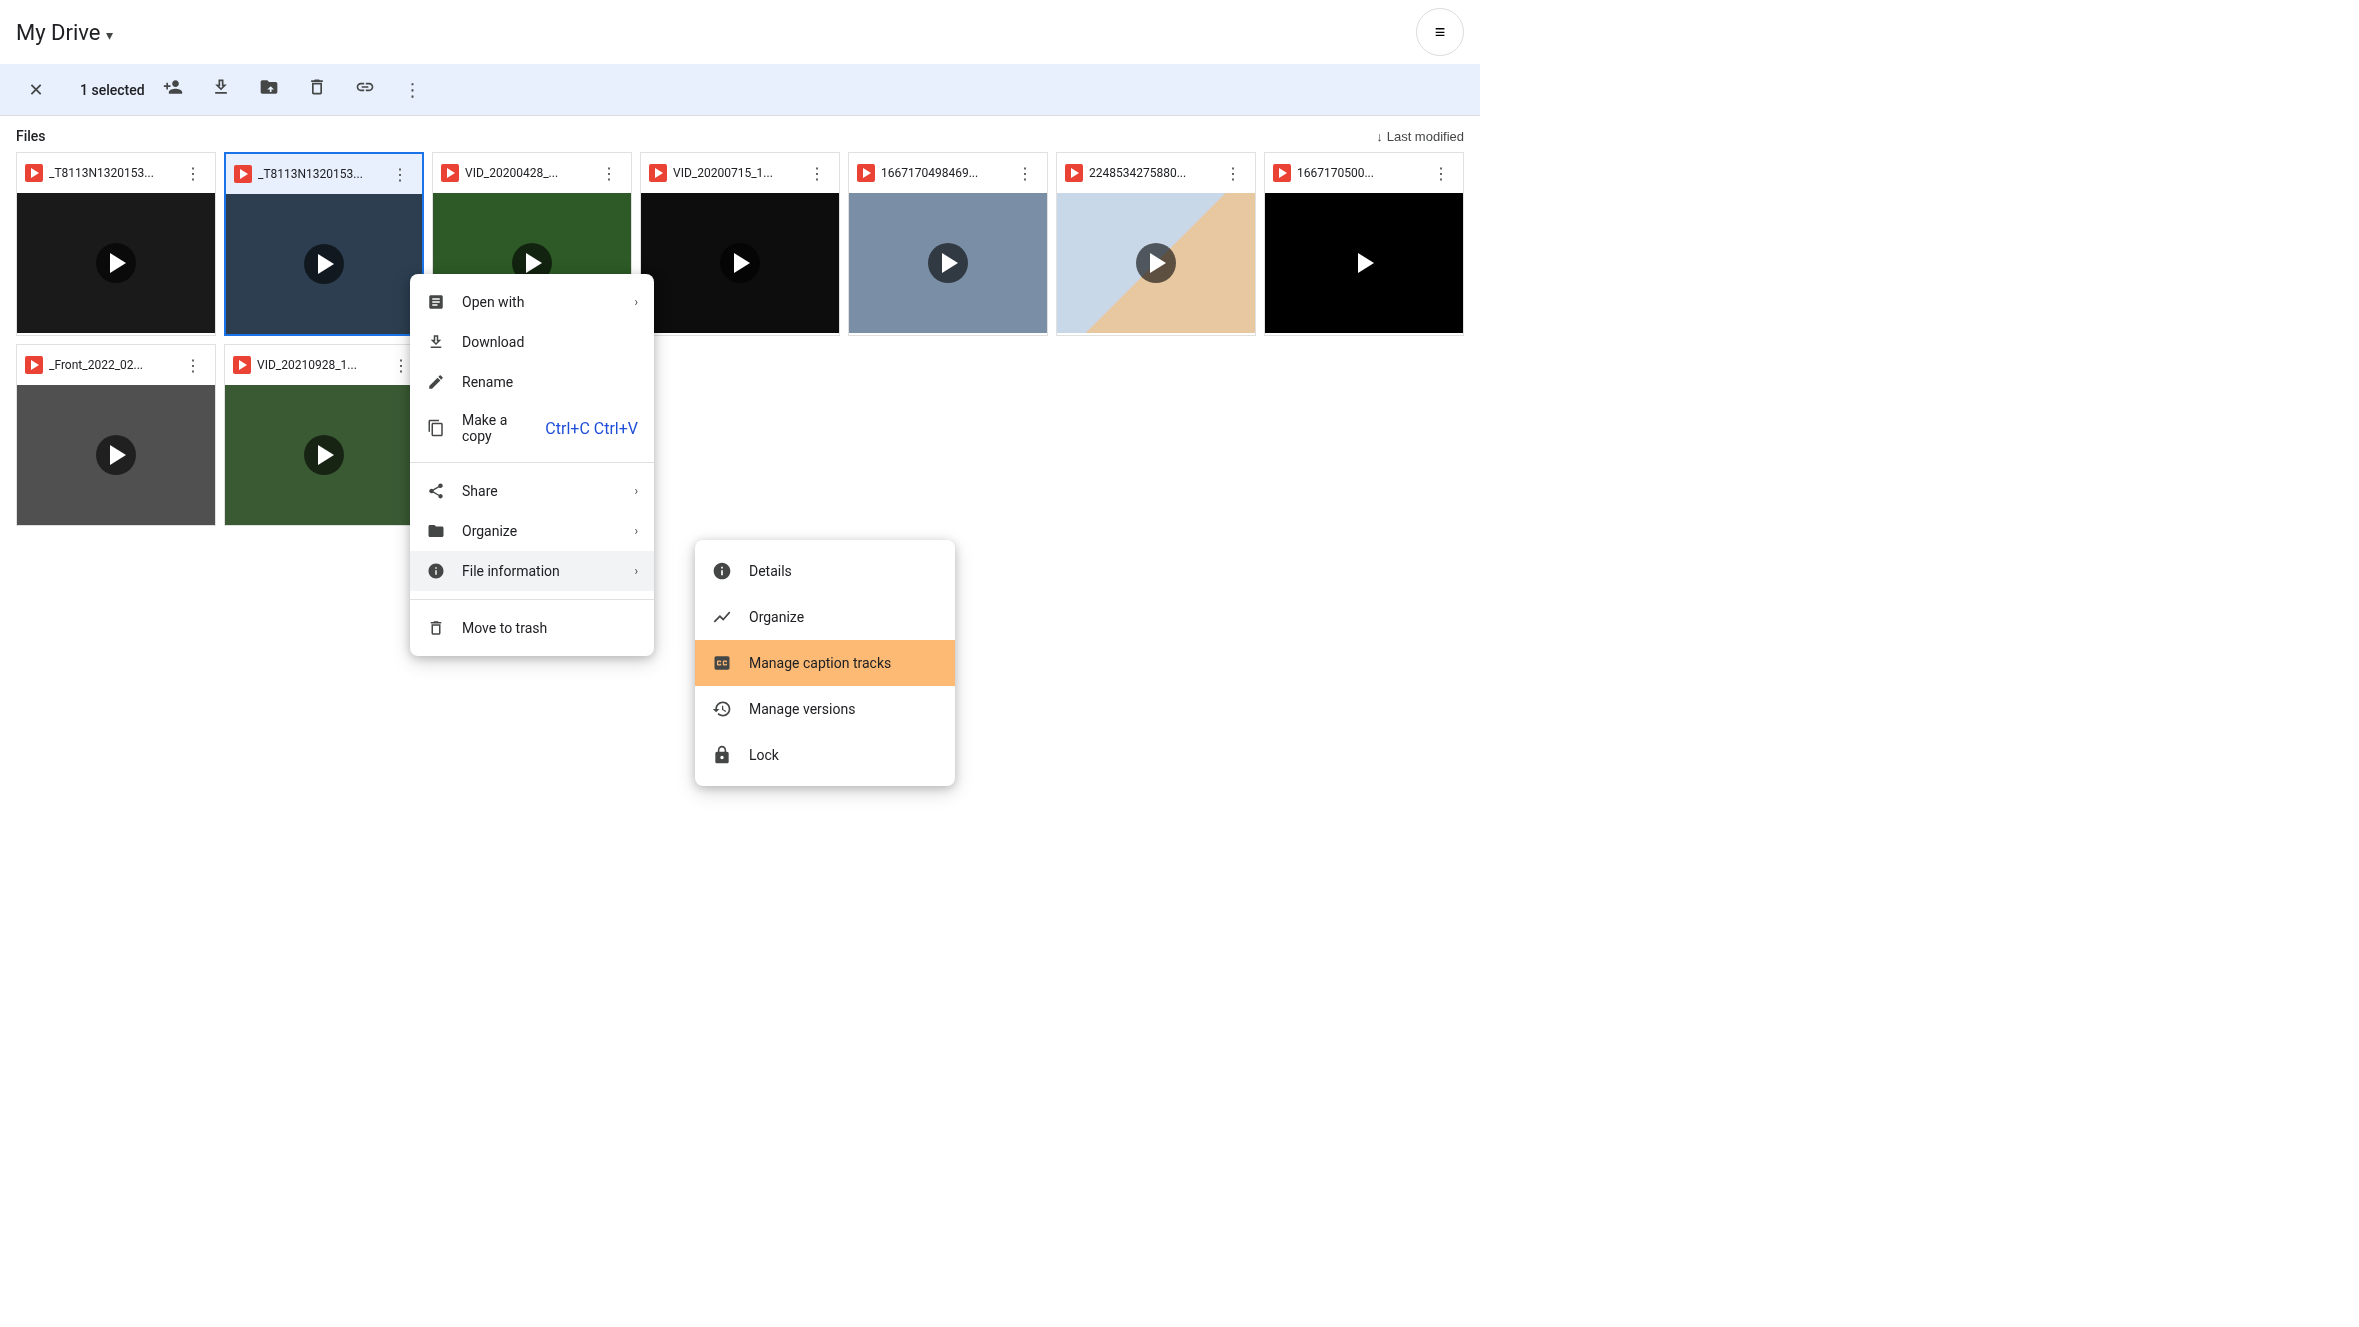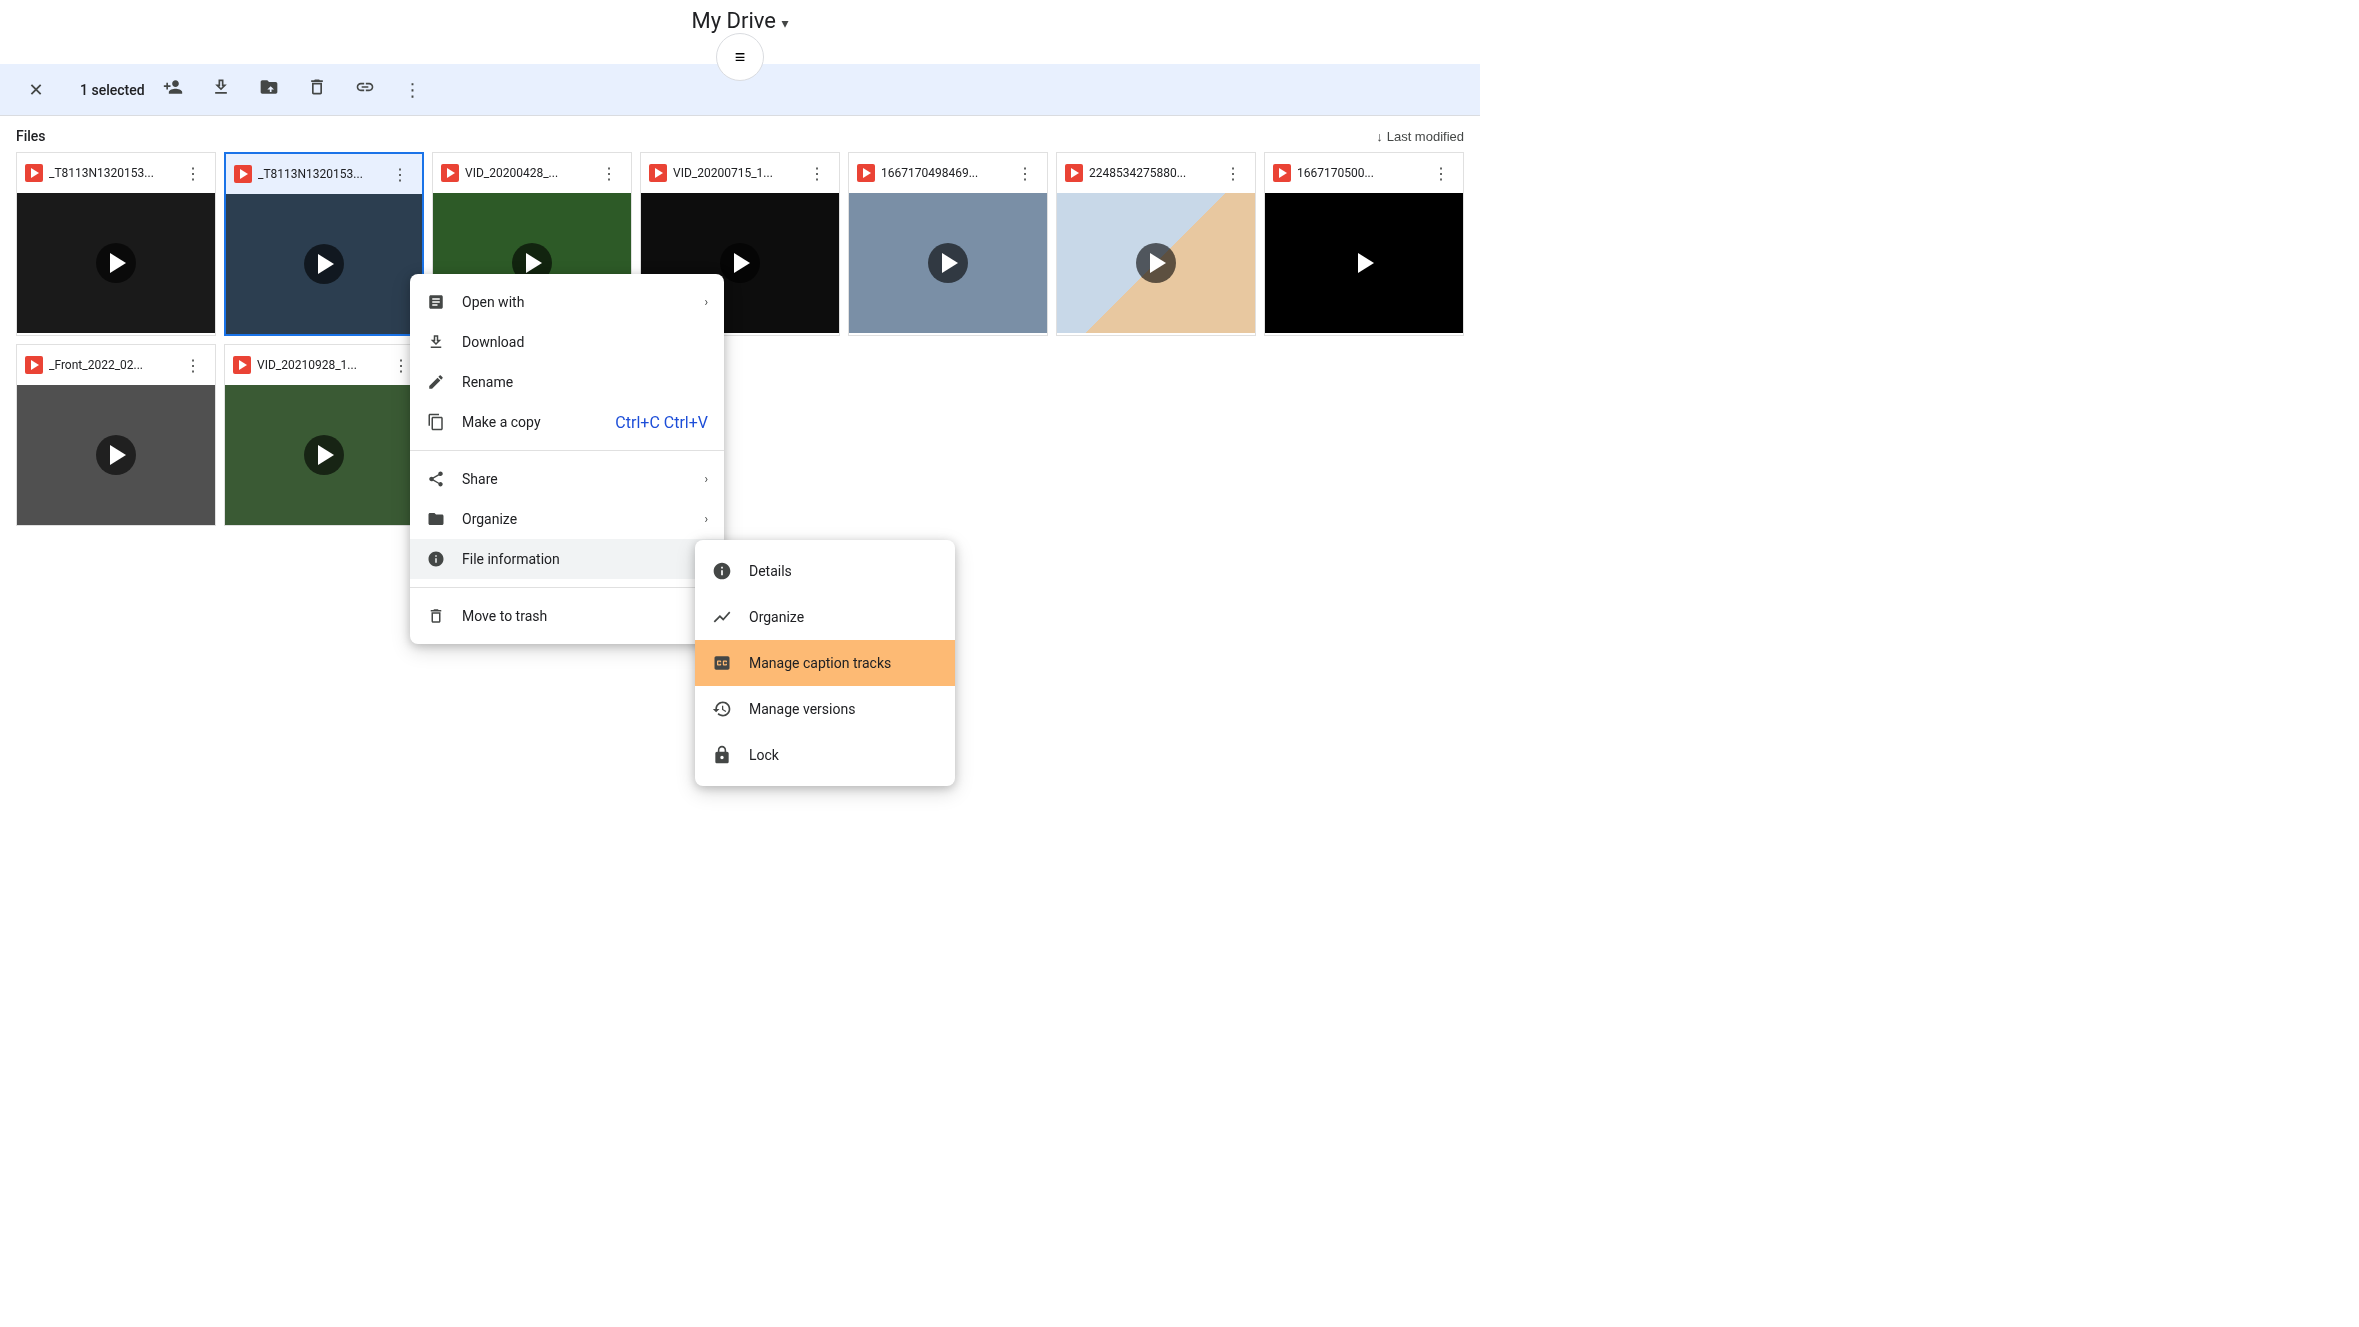--- a/index.html
+++ b/index.html
@@ -21,7 +21,6 @@
       padding: 8px 16px;
       height: 64px;
       border-bottom: none;
-      flex-direction: column;
     }
     .header-left {
       display: flex;

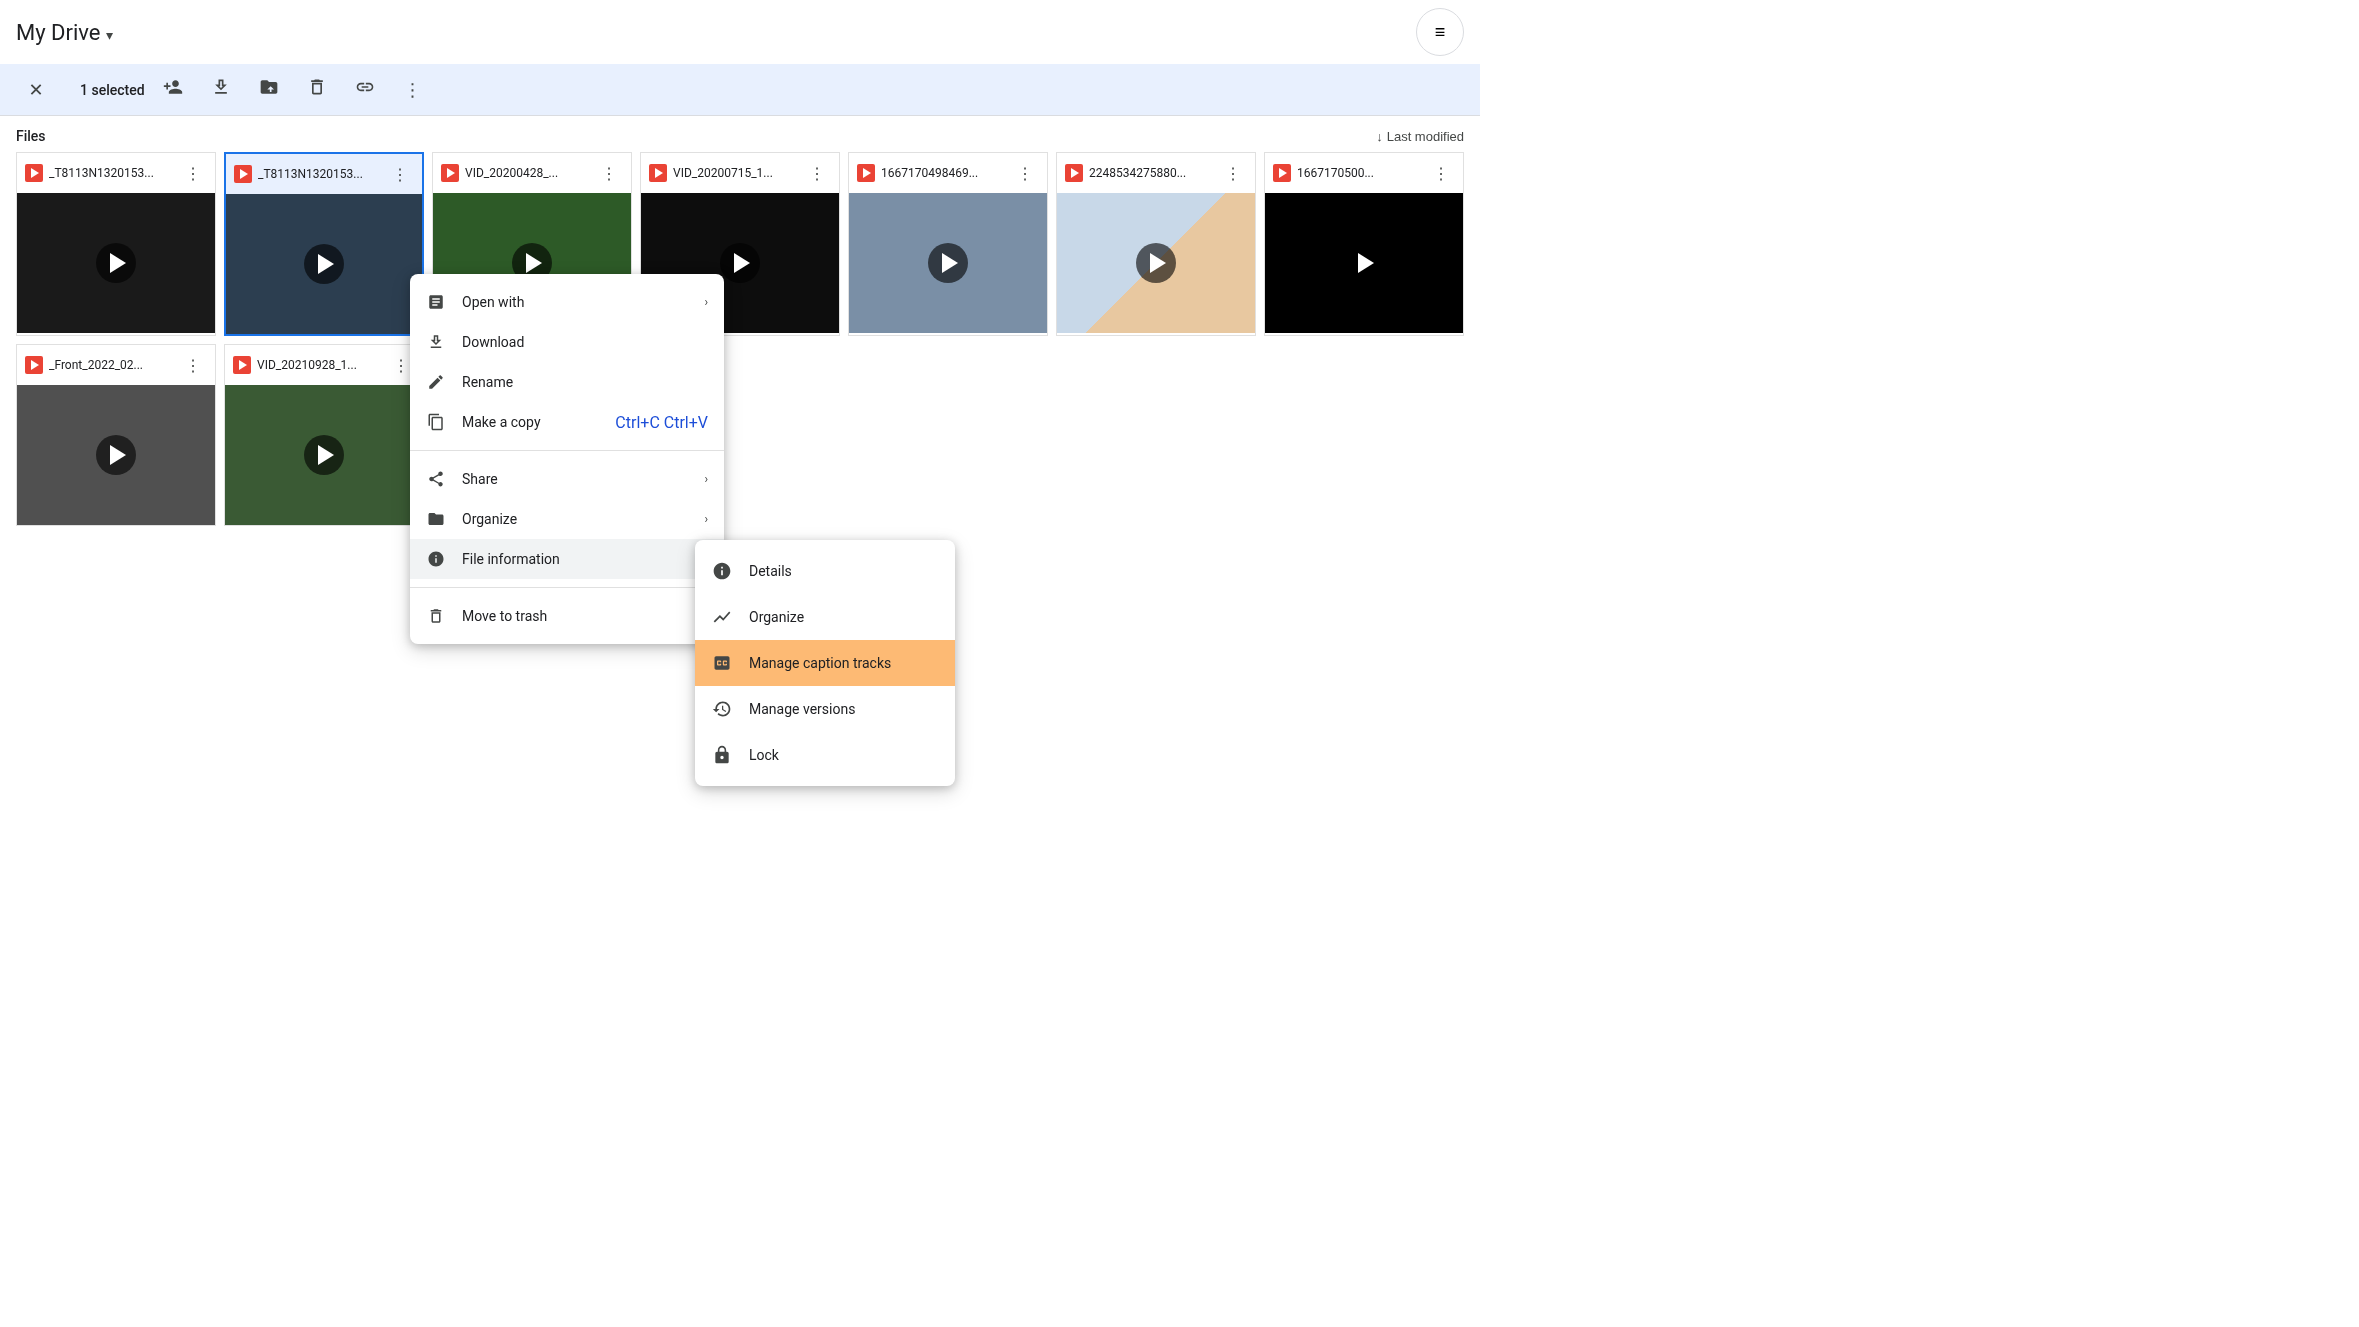--- a/index.html
+++ b/index.html
@@ -198,7 +198,7 @@
       position: absolute;
       left: 410px;
       top: 158px;
-      width: 314px;
+      width: 244px;
       background: #fff;
       border-radius: 8px;
       box-shadow: 0 2px 10px rgba(0,0,0,0.2), 0 6px 20px rgba(0,0,0,0.15);

